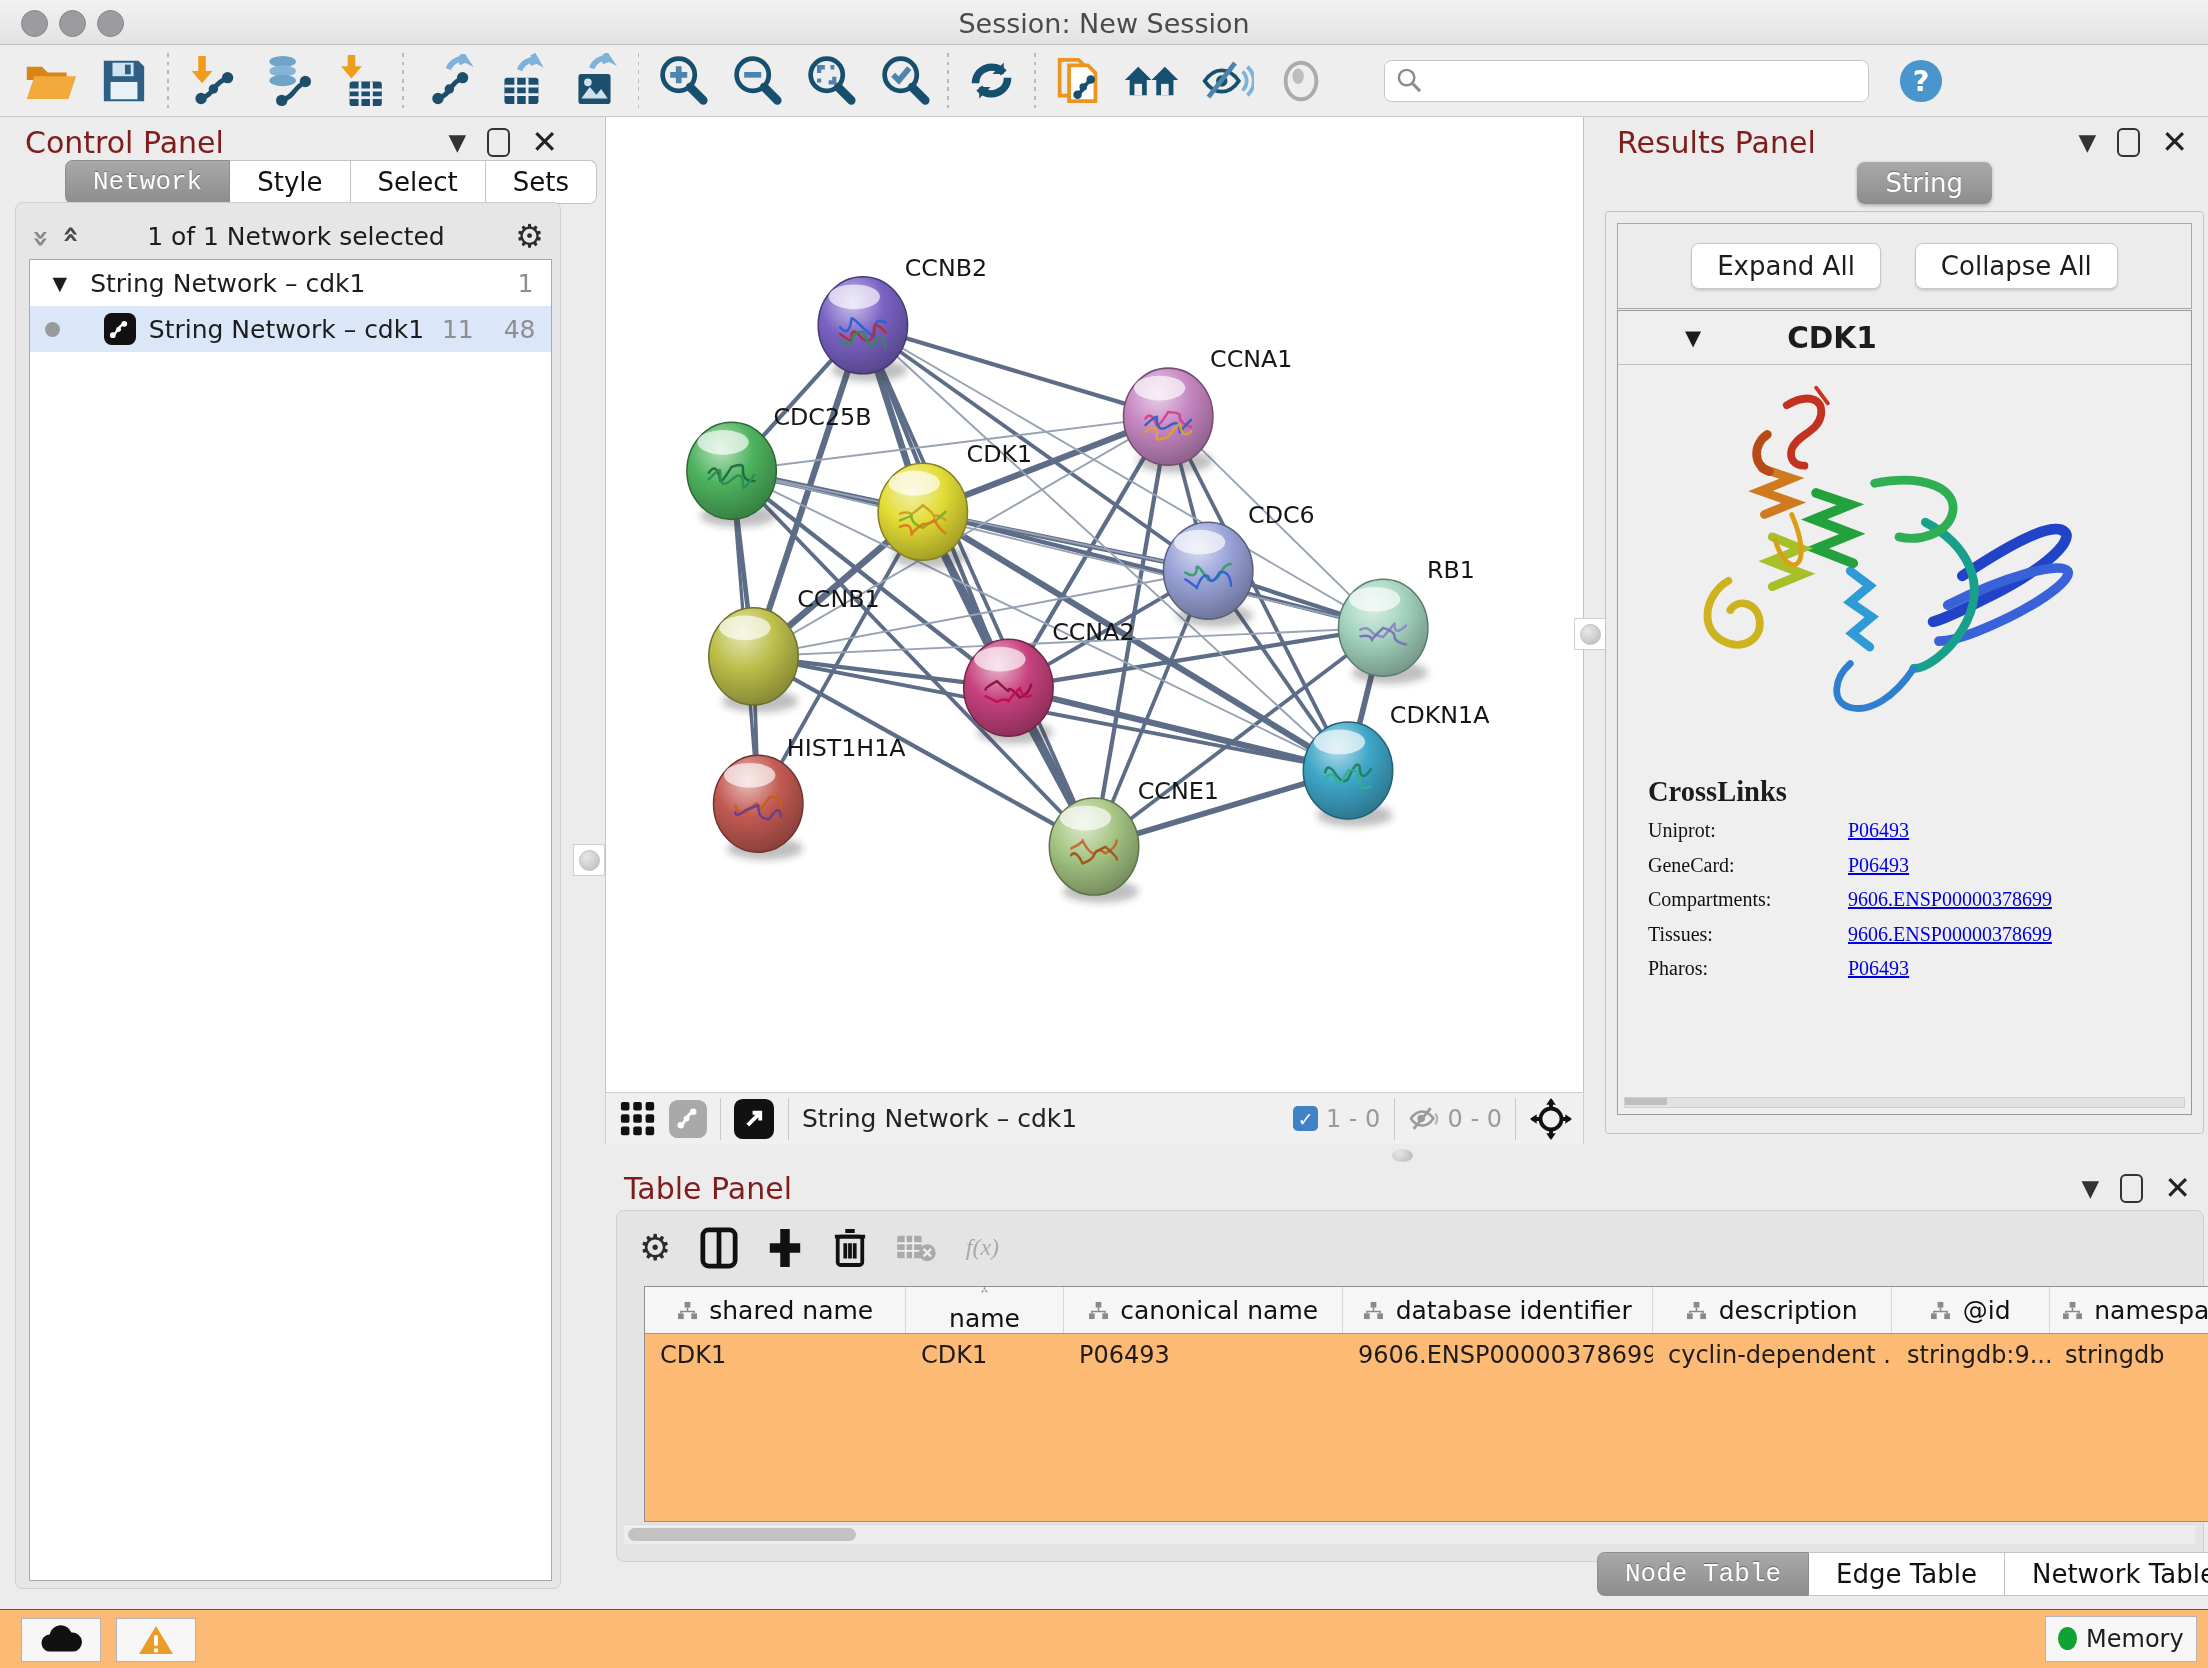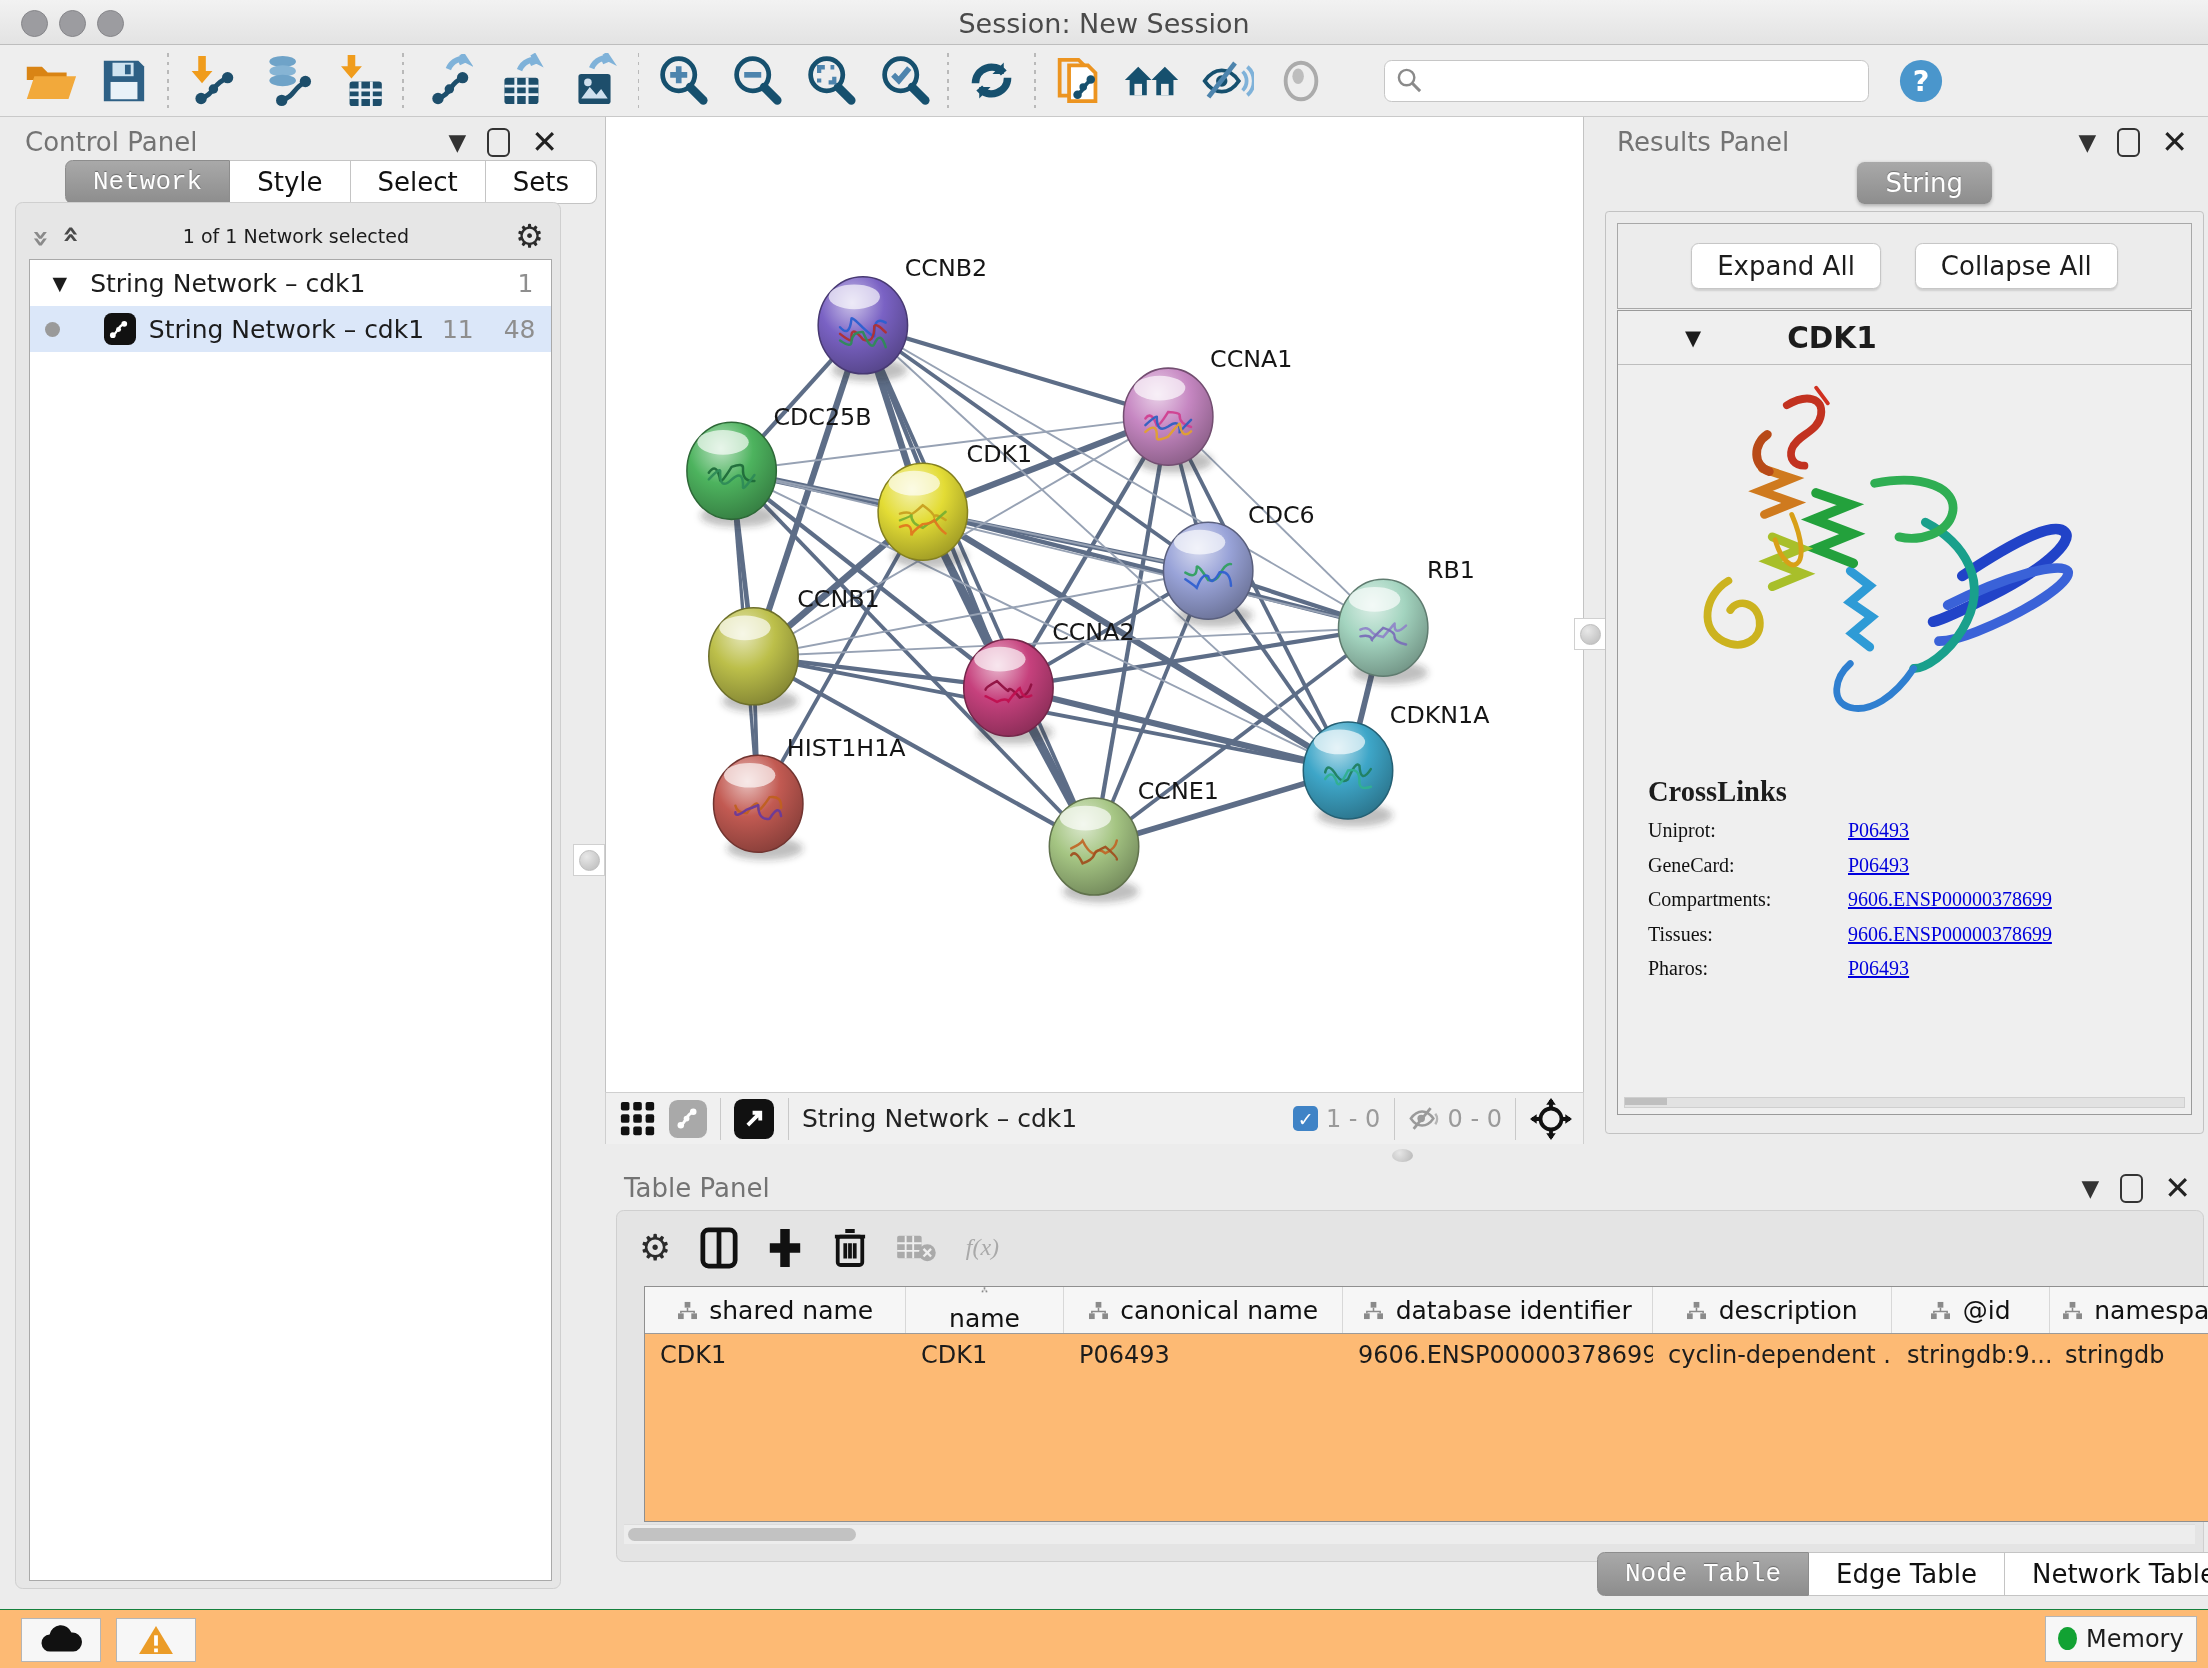--- a/index.html
+++ b/index.html
@@ -29,7 +29,7 @@
   .searchbox input{border:none;outline:none;font-size:24px;width:409px;background:transparent;
     font-family:"DejaVu Sans","Liberation Sans",sans-serif;}
   
-  .panel-title{font-size:26px;color:#737373;}
+  .panel-title{font-size:30px;color:#7f1d1d;}
   .winctl{display:flex;align-items:center;gap:21px;}
   .wc-min{font-size:23px;color:#333;}
   .wc-float{width:19px;height:25px;border:2.9px solid #333;border-radius:5.7px;}

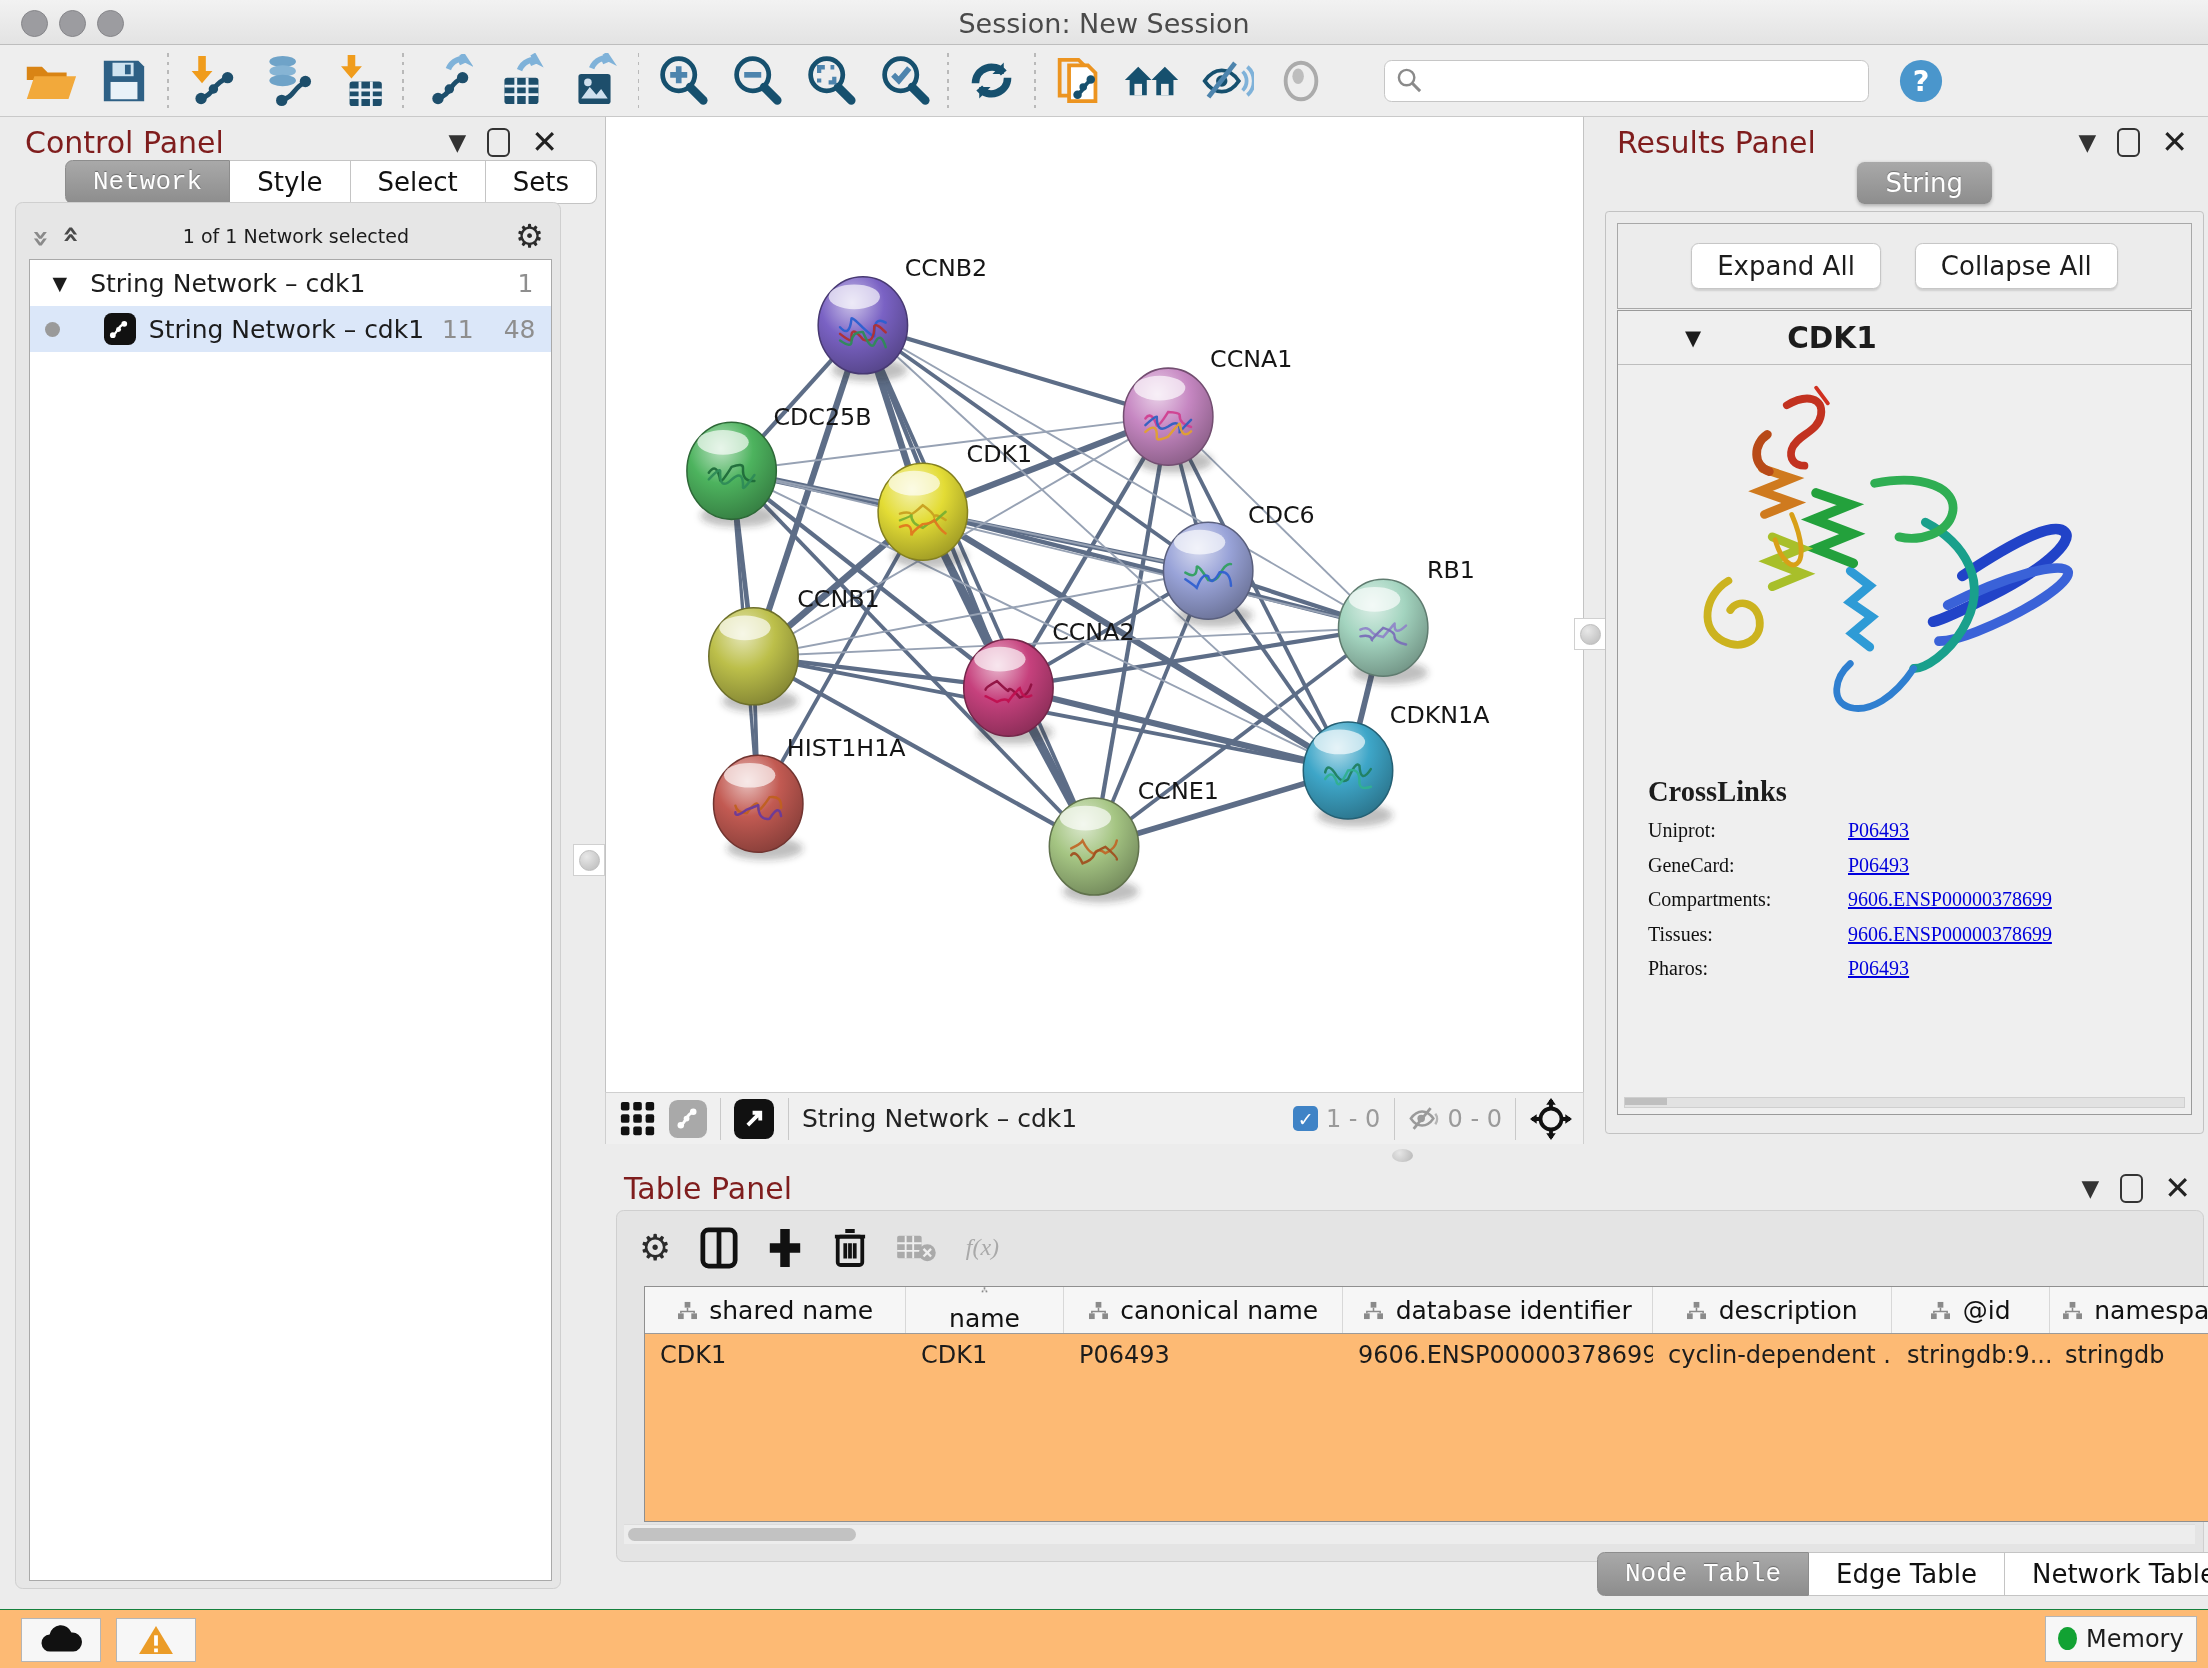--- a/index.html
+++ b/index.html
@@ -308,7 +308,7 @@
 <div class="abs cp-statusrow">
   <span class="chev">»</span>
   <span class="chev up" style="margin-left:13.3px">»</span>
-  <span style="flex:1;text-align:center;font-size:19px">1 of 1 Network selected</span>
+  <span style="flex:1;text-align:center;font-size:25px">1 of 1 Network selected</span>
   <span class="gear">⚙</span>
 </div>
 <div class="abs cp-list">

